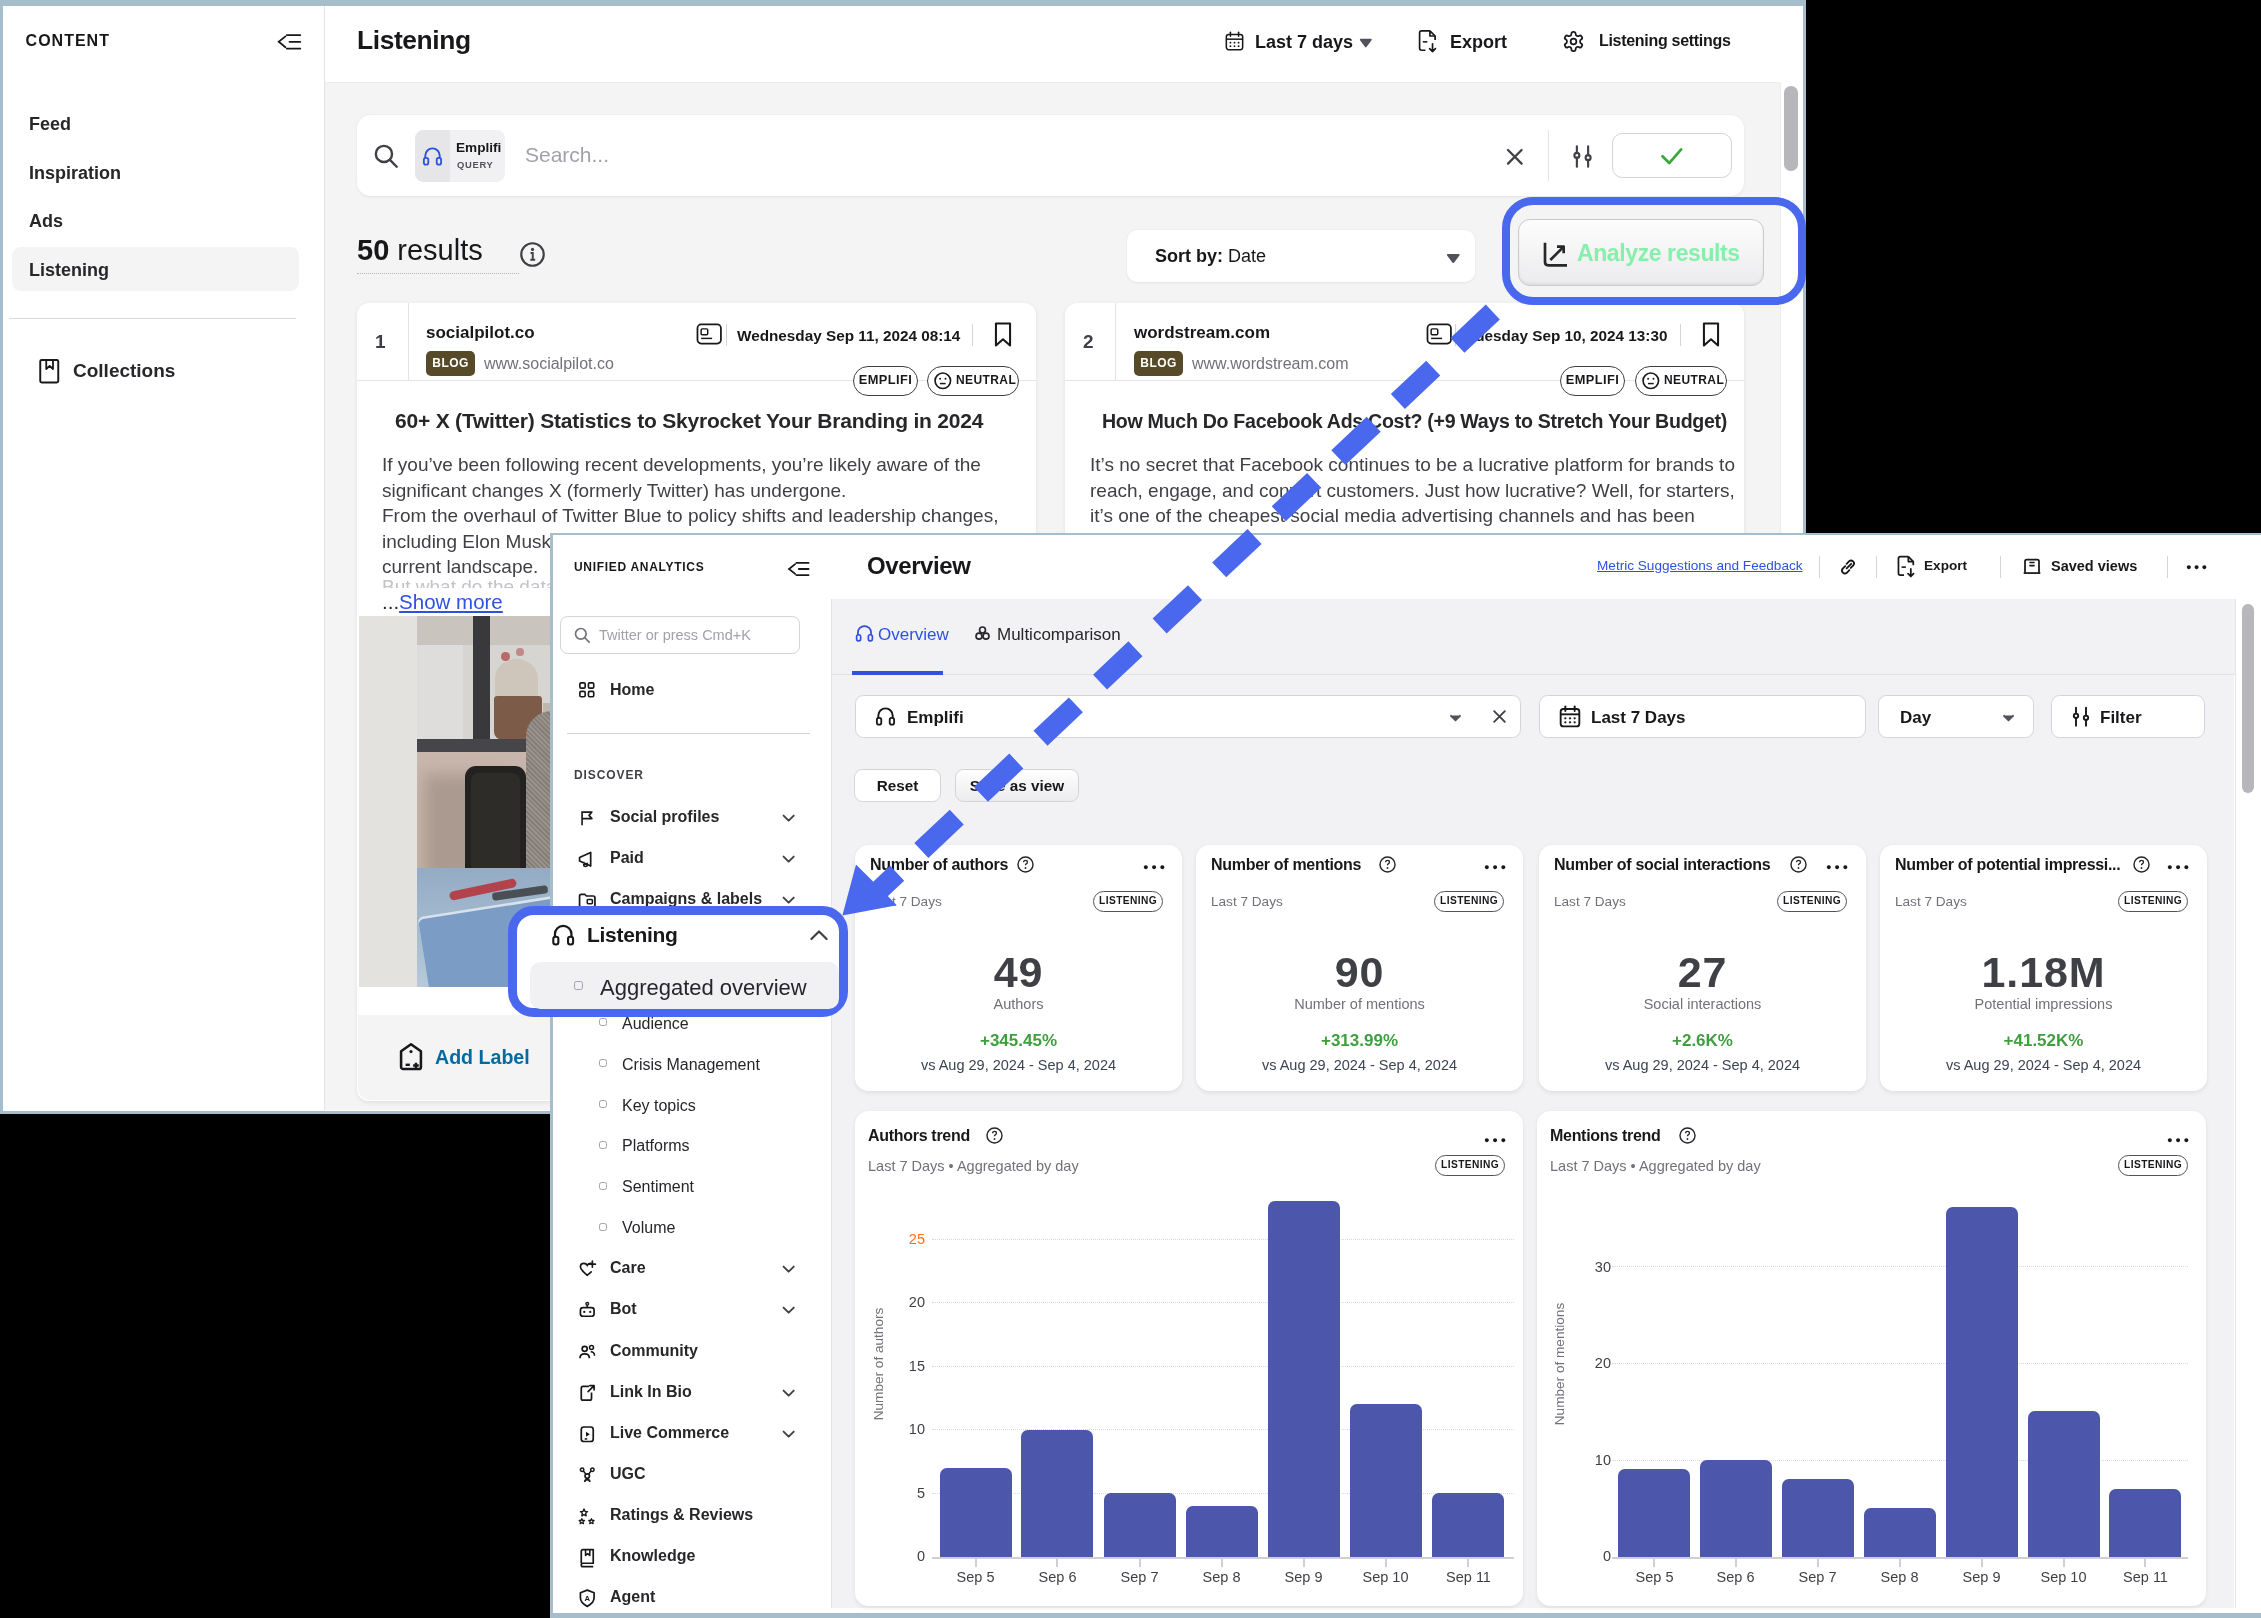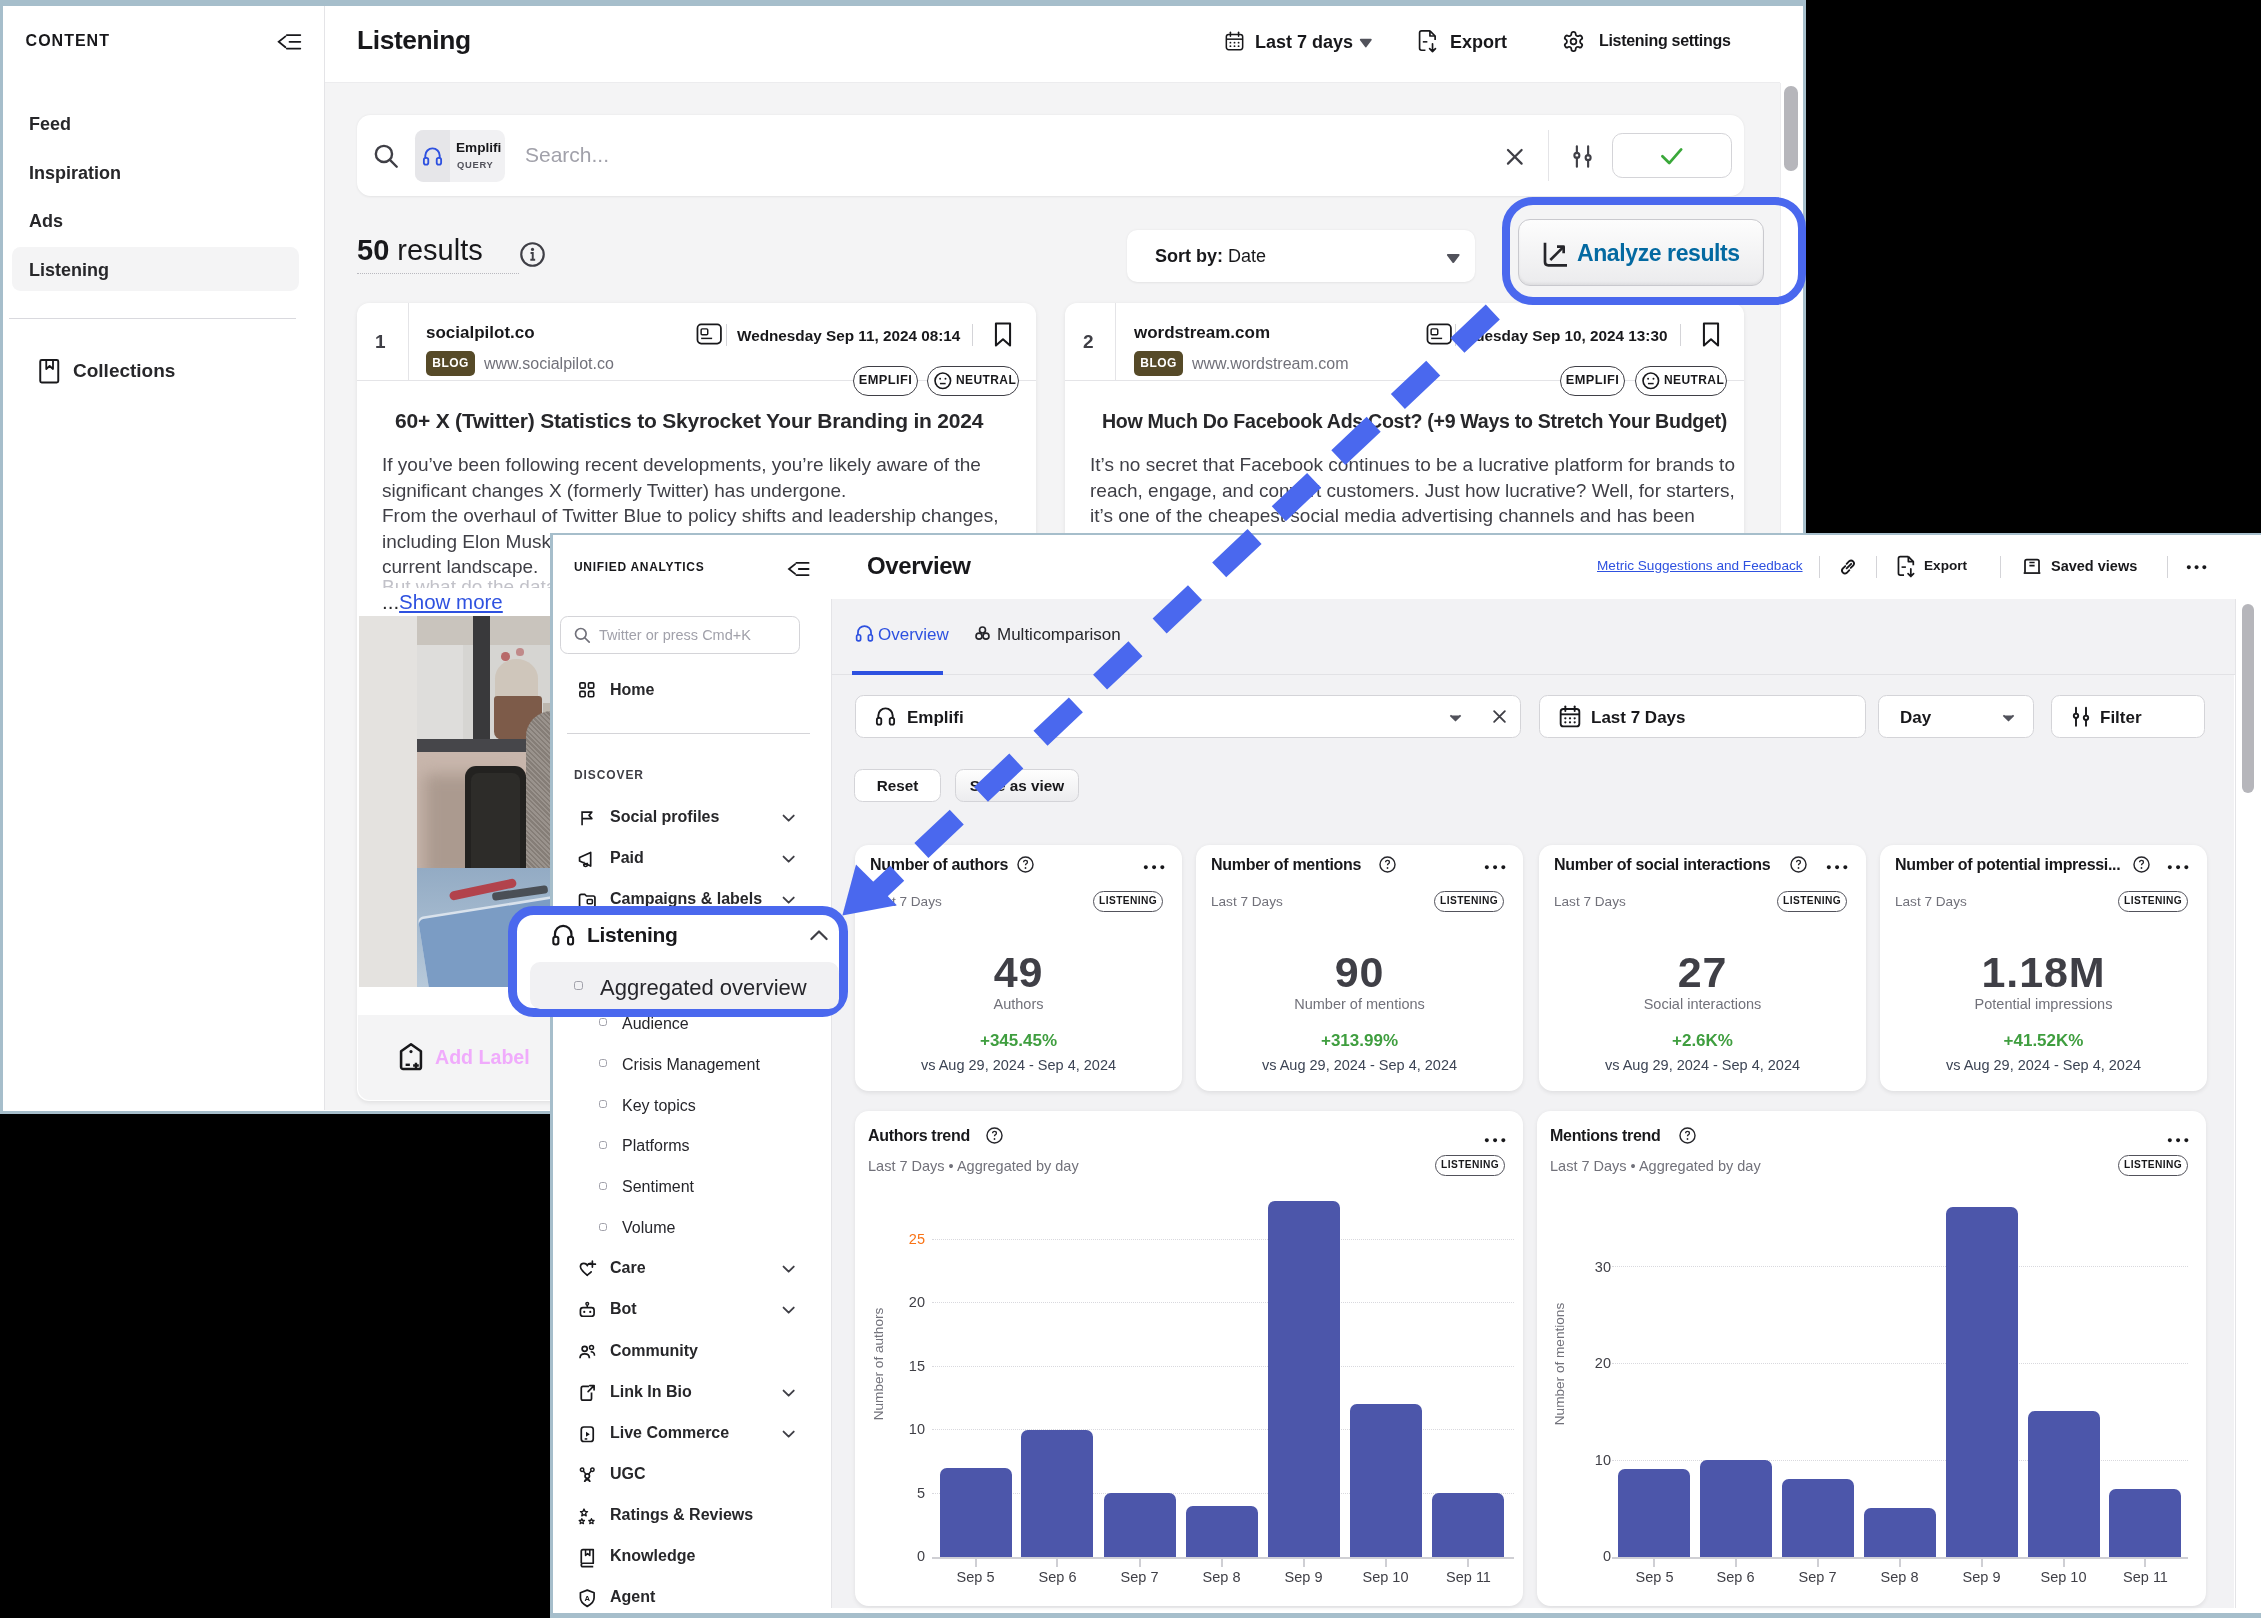--- a/index.html
+++ b/index.html
@@ -626,7 +626,7 @@
     <path d="M8.5 16.5 L18 7" fill="none" stroke="#26262b" stroke-width="2"></path>
     <path d="M13.5 6.5 h5 v5" fill="none" stroke="#26262b" stroke-width="2" stroke-linejoin="round"></path>
   </svg>
-  <div class="abs" style="left:1577px; top:240px; font-size:23px; font-weight:700; letter-spacing:-0.4px; color:#0369a1;">Analyze results</div>
+  <div class="abs" style="left:1577px; top:240px; font-size:23px; font-weight:700; letter-spacing:-0.4px; color:#86efac;">Analyze results</div>
 
   <svg class="abs" style="left:0; top:0;" width="2261" height="1618" viewBox="0 0 2652 1898" pointer-events="none">
     <line x1="1751" y1="366" x2="1023" y2="1052" stroke="#4a68ee" stroke-width="24" stroke-dasharray="57 39"></line>

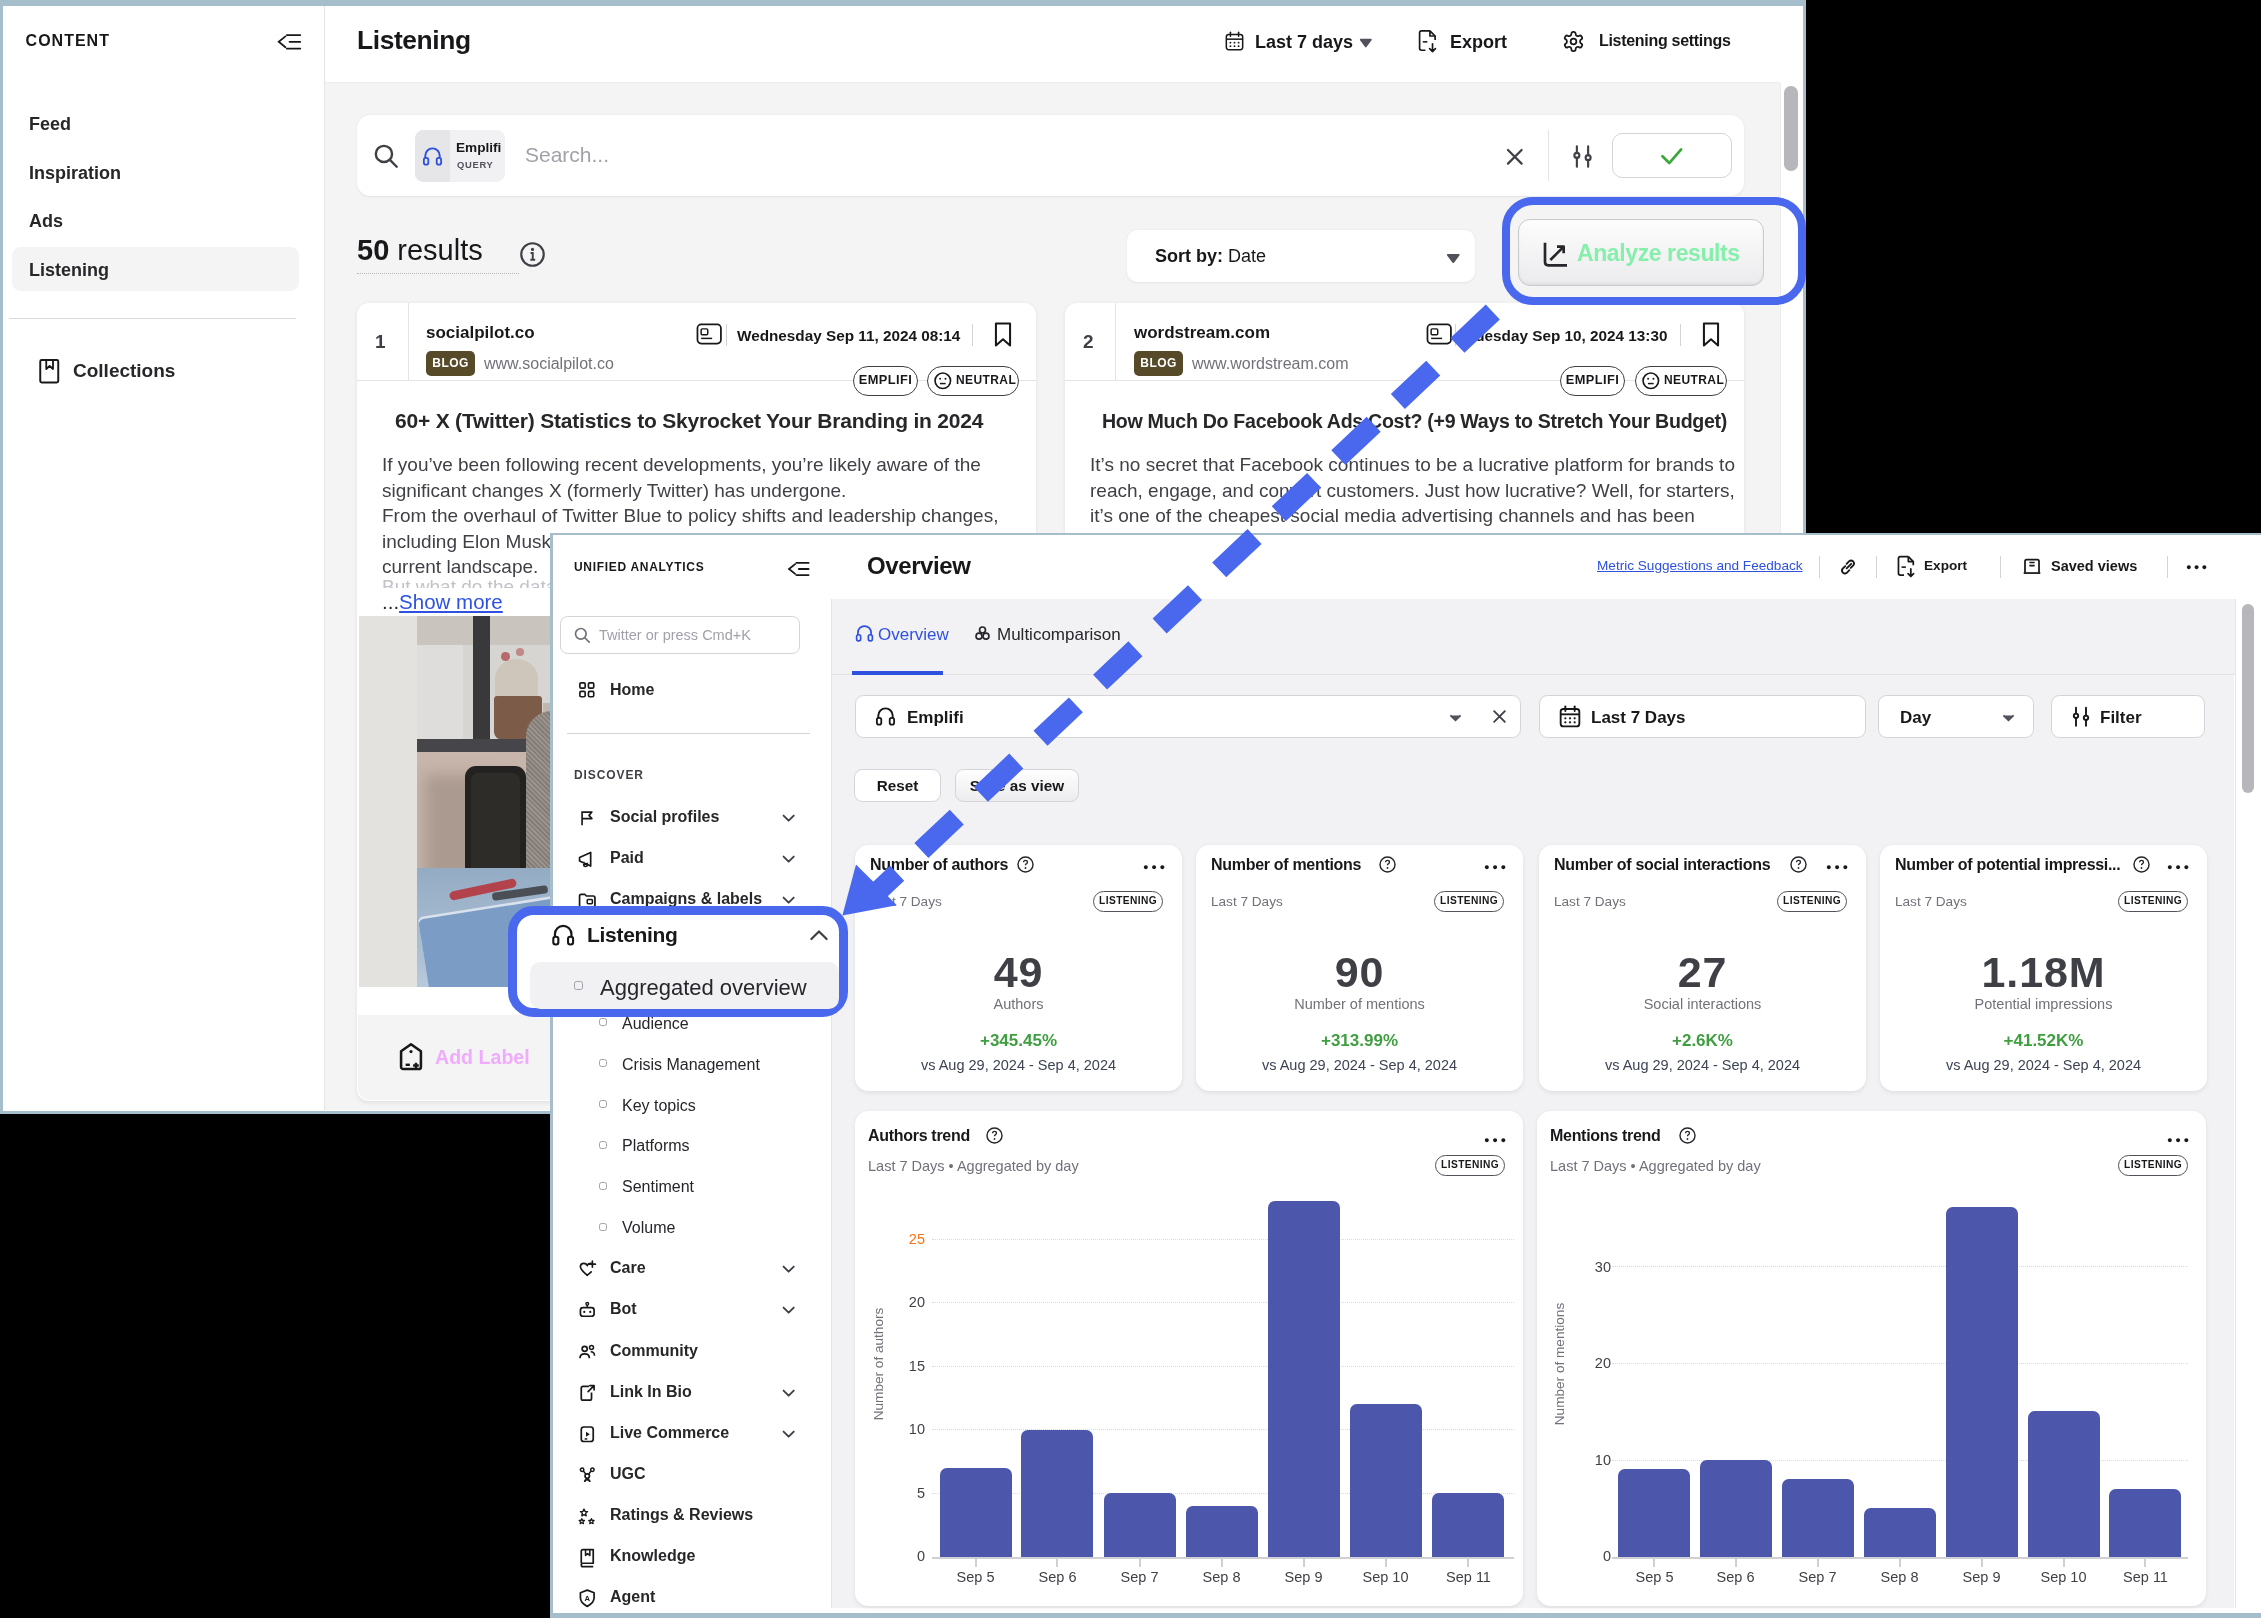--- a/index.html
+++ b/index.html
@@ -194,7 +194,7 @@
     <line x1="8.2" y1="17.5" x2="11.2" y2="17.5" stroke="#18181b" stroke-width="1.7"></line>
     <path d="M15.5 16 v4 m-2 -2 h4" stroke="#18181b" stroke-width="1.7"></path>
   </svg>
-  <div class="abs" style="left:435px; top:1046px; font-size:19.6px; font-weight:700; color:#f0abfc;">Add Label</div>
+  <div class="abs" style="left:435px; top:1046px; font-size:19.6px; font-weight:700; color:#0369a1;">Add Label</div>
 
   <div class="card" style="left:1065px; top:303px; width:679px; height:798px;"></div>
   <div class="abs" style="left:1115px; top:303px; width:0.9px; height:78px; background:#e4e4e7;"></div>

